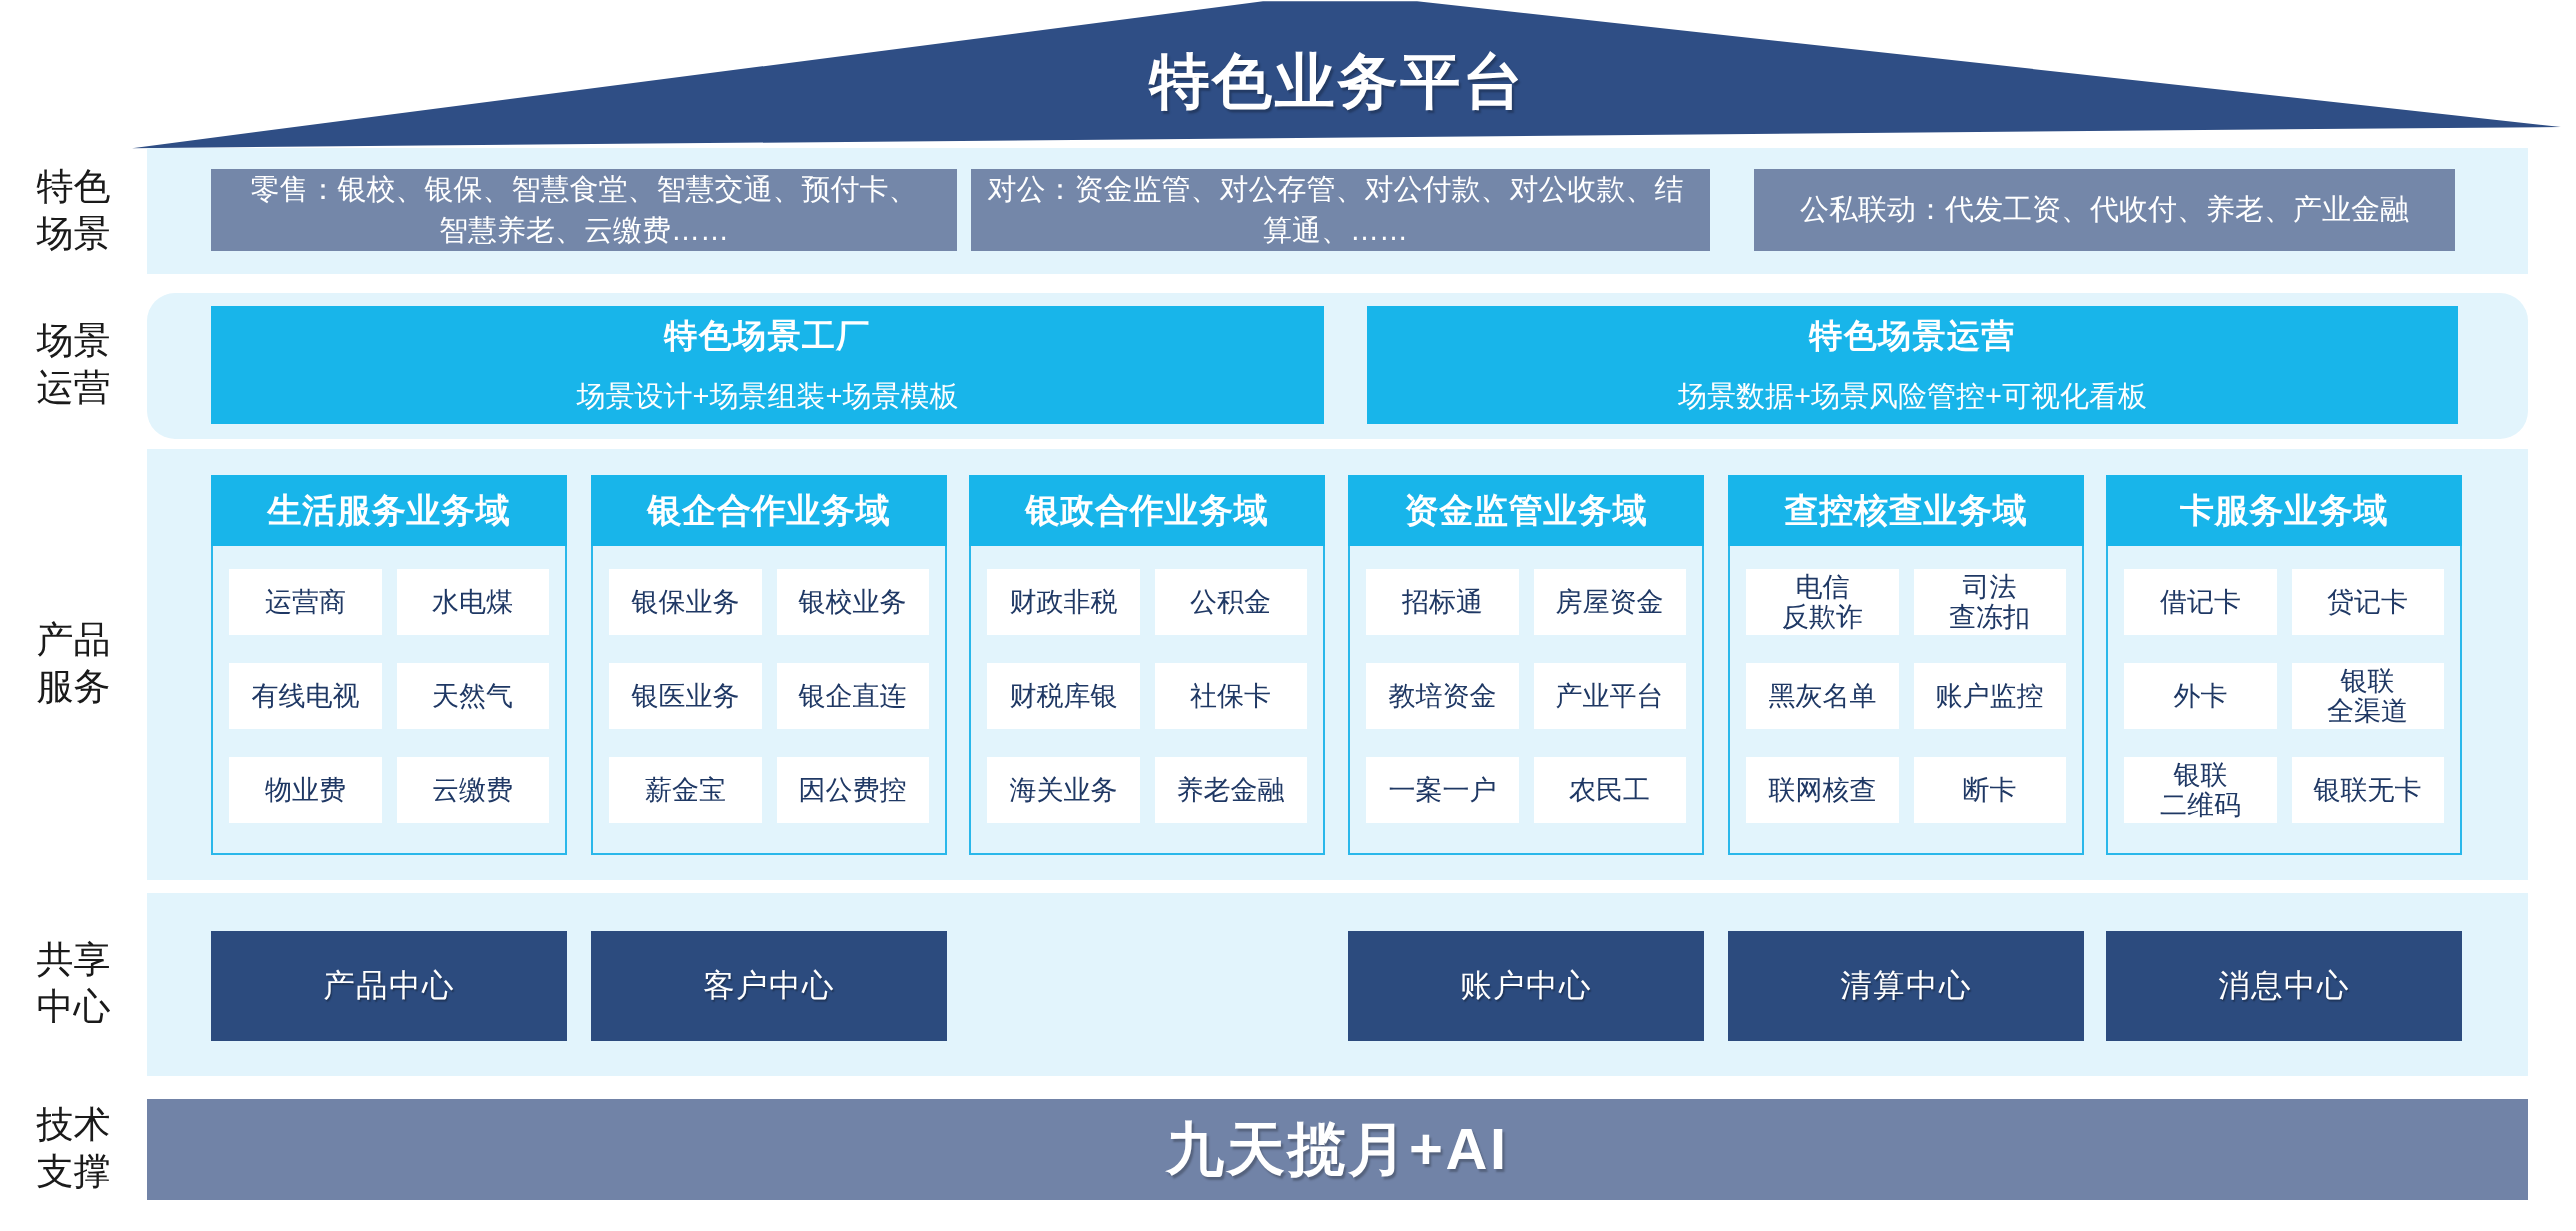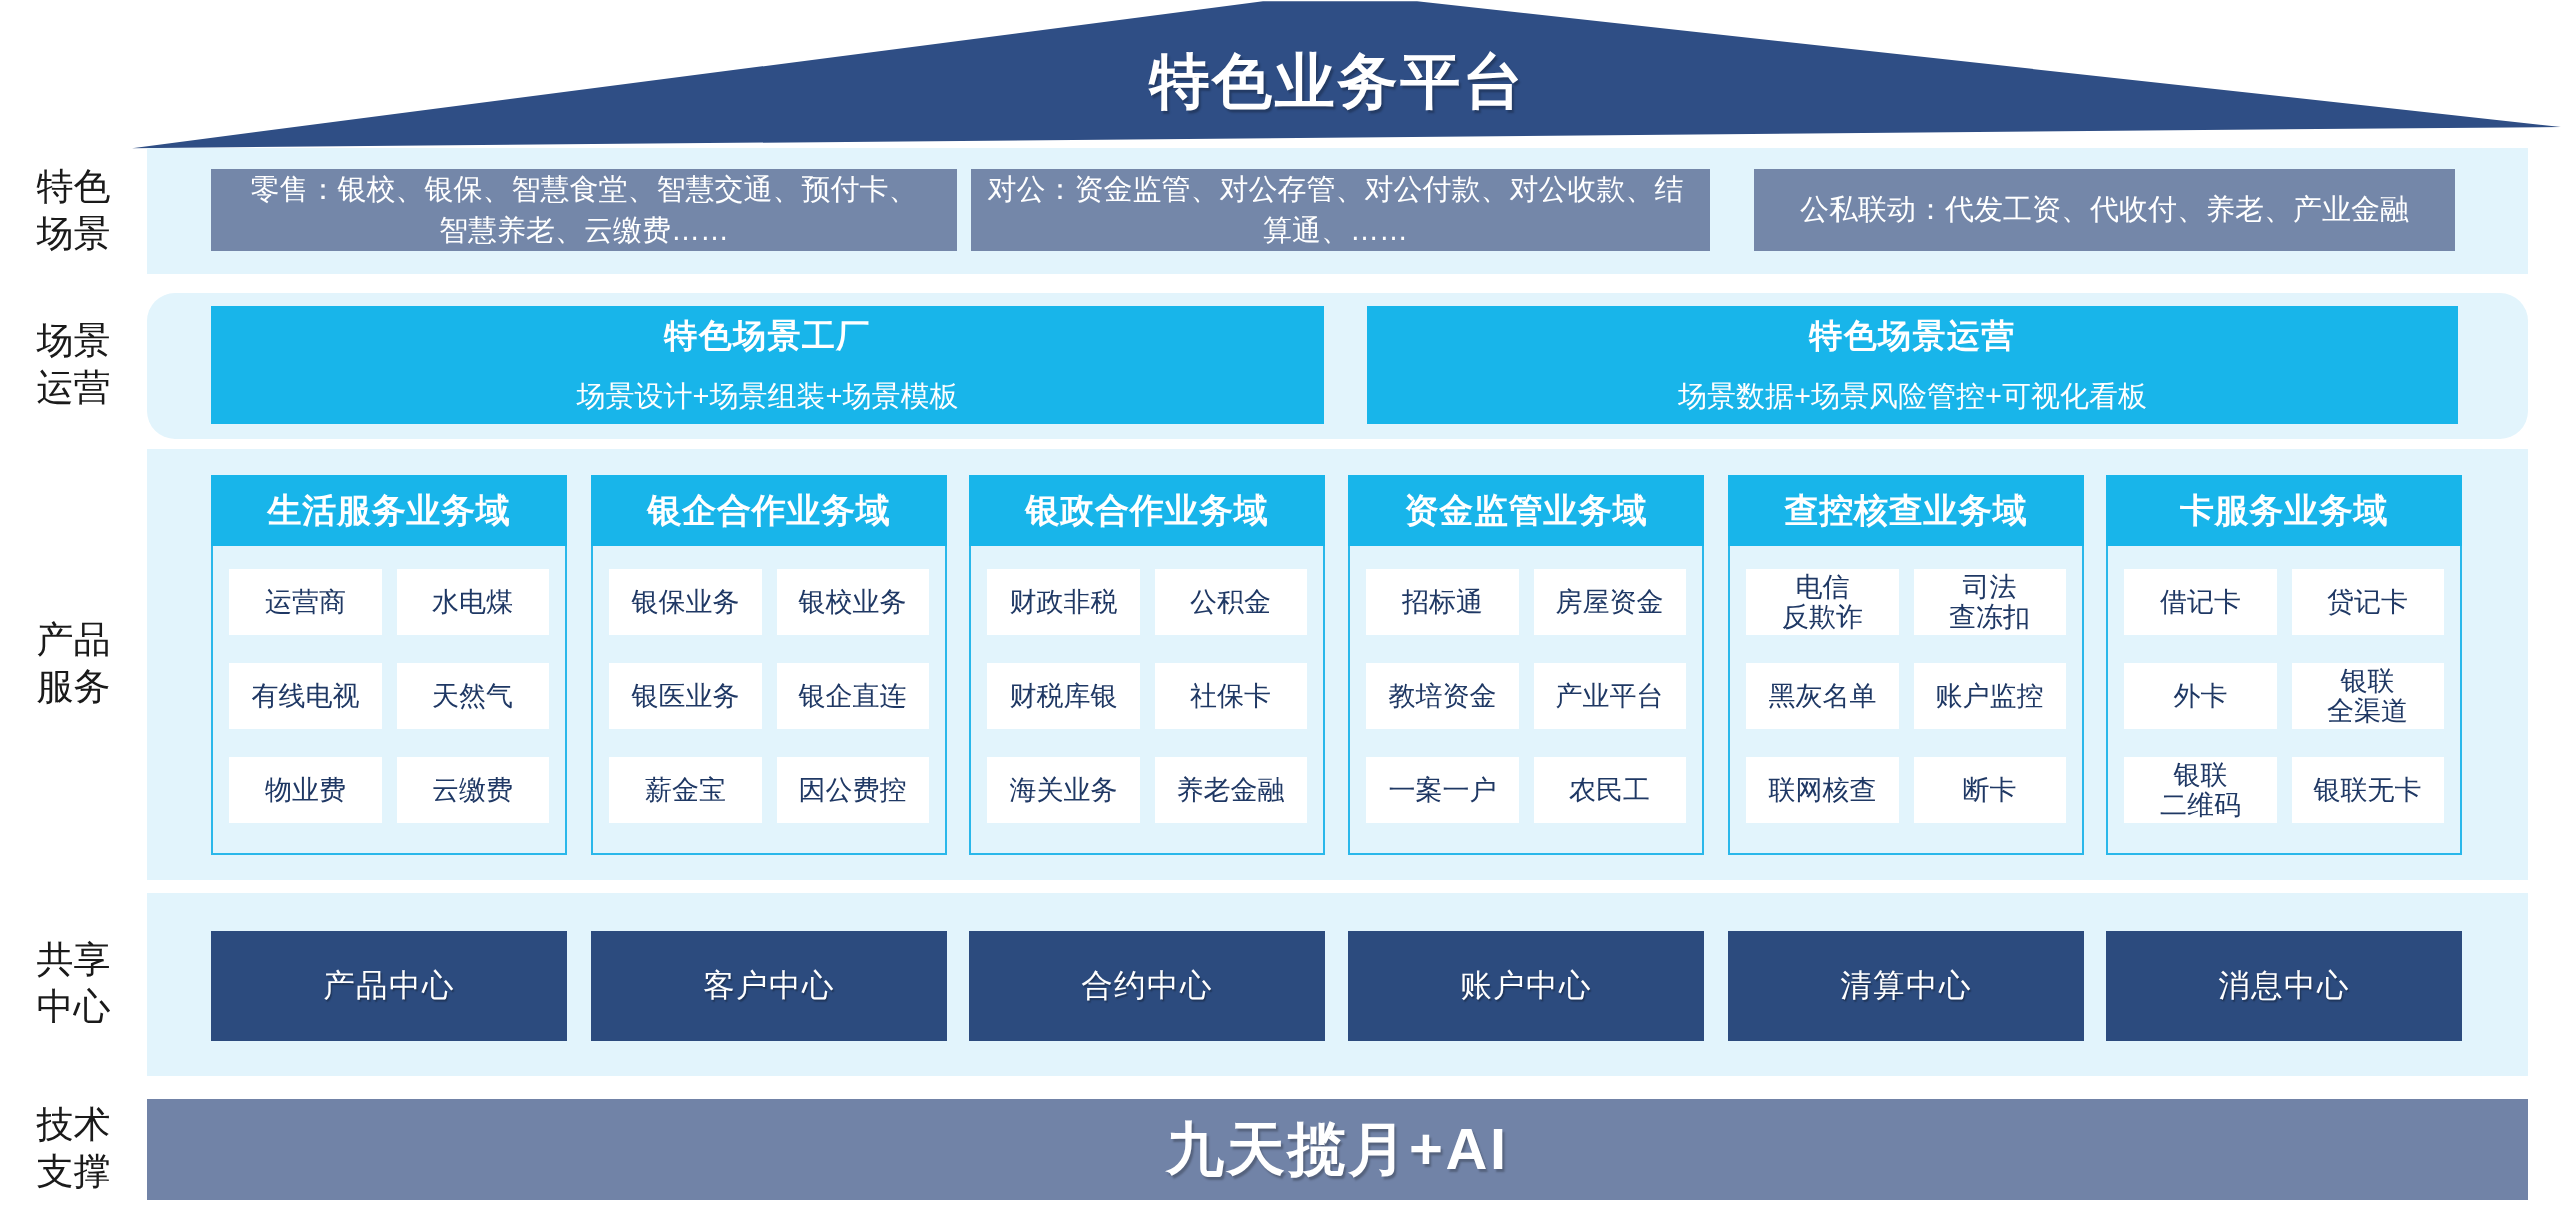--- a/index.html
+++ b/index.html
@@ -247,7 +247,6 @@
   <div class="band" id="band-shared">
     <div class="center-box" id="center-box-0">产品中心</div>
     <div class="center-box" id="center-box-1">客户中心</div>
-    <div class="center-box" id="center-box-2">合约中心</div>
     <div class="center-box" id="center-box-3">账户中心</div>
     <div class="center-box" id="center-box-4">清算中心</div>
     <div class="center-box" id="center-box-5">消息中心</div>

